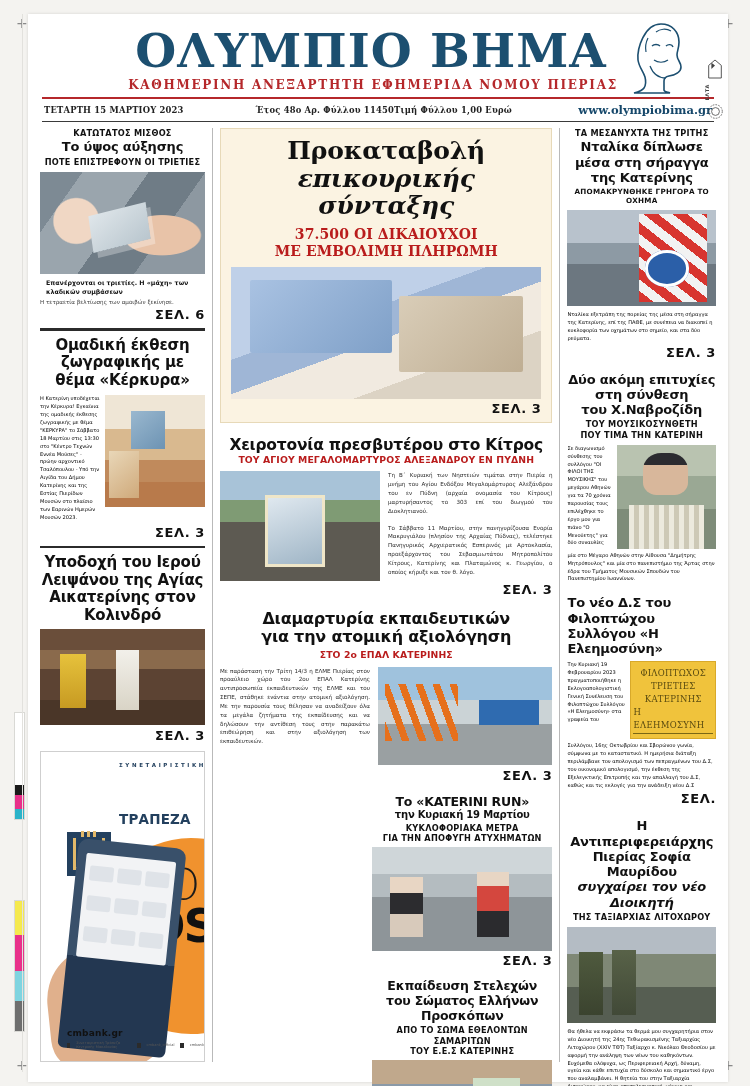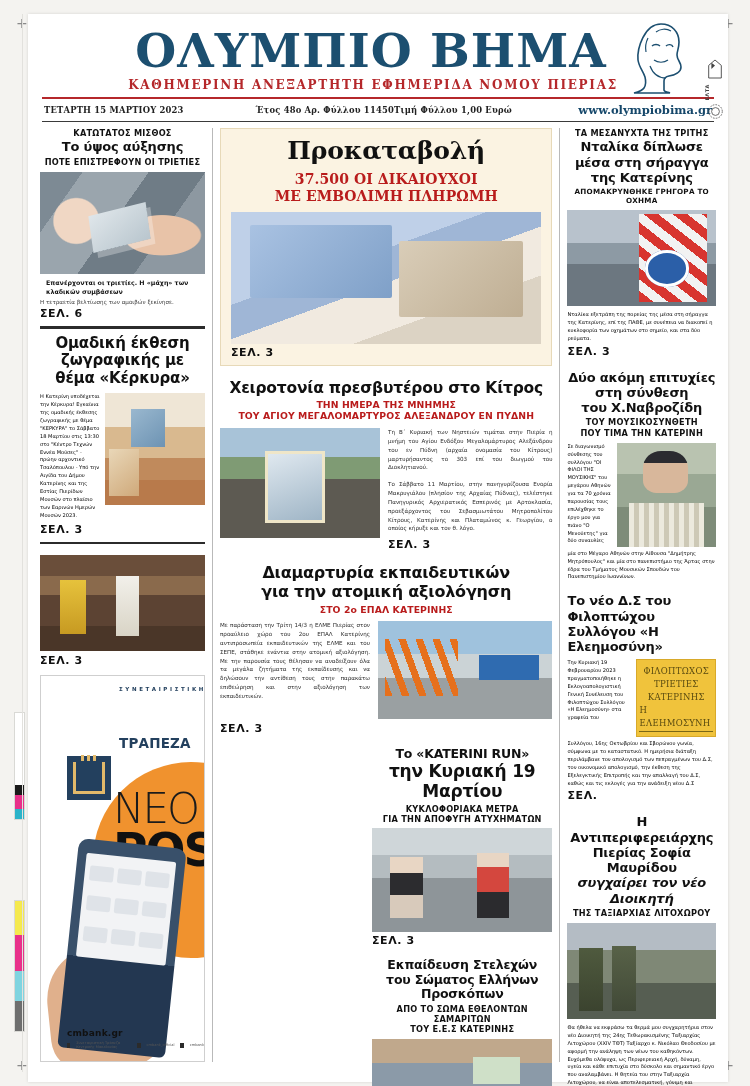--- a/index.html
+++ b/index.html
@@ -479,6 +479,7 @@
 
         <div class="article" style="background:#fbf3e2;border:1px solid #e7d9b8;padding:8px 10px 6px 10px;">
           <div class="headline" style="font-size:25px;font-family:'DejaVu Serif',serif;line-height:1.1;">Προκαταβολή</div>
+          <div class="headline" style="font-size:25px;font-family:'DejaVu Serif',serif;font-style:italic;line-height:1.1;">επικουρικής σύνταξης</div>
           <div class="subhead" style="font-size:14px;font-family:'DejaVu Serif',serif;margin-top:6px;">37.500 ΟΙ ΔΙΚΑΙΟΥΧΟΙ</div>
           <div class="subhead" style="font-size:14px;font-family:'DejaVu Serif',serif;">ΜΕ ΕΜΒΟΛΙΜΗ ΠΛΗΡΩΜΗ</div>
           <div class="photo ph-euro20" style="height:132px;margin-top:6px;"></div>

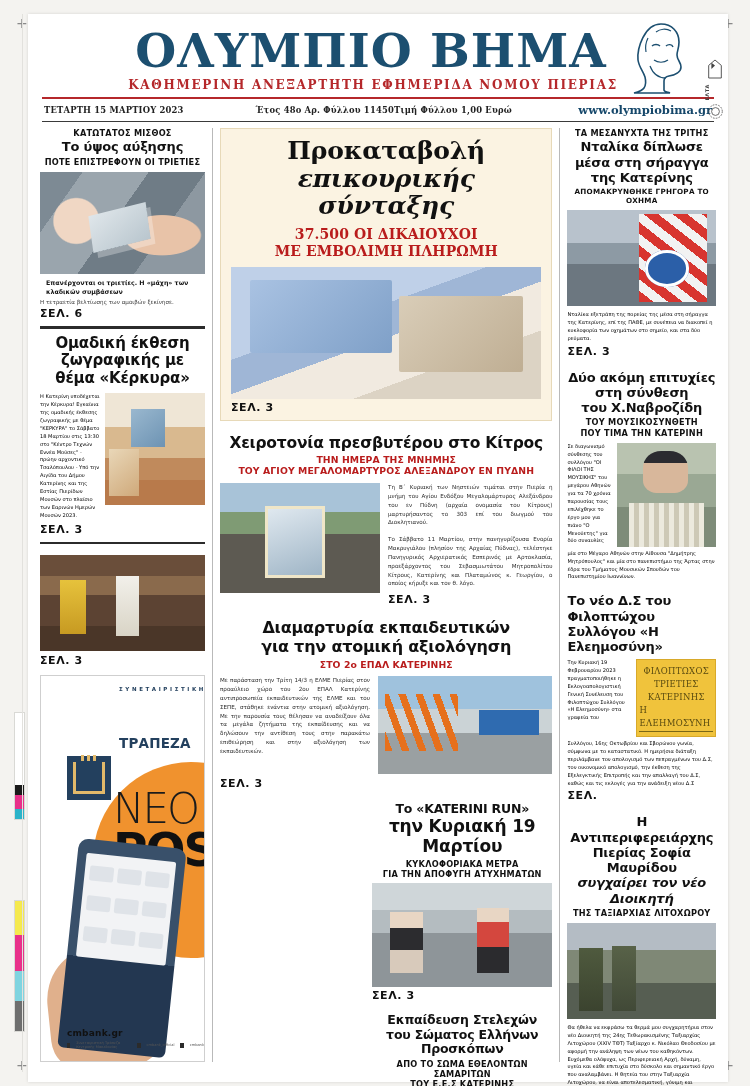--- a/index.html
+++ b/index.html
@@ -114,8 +114,8 @@
     text-align: center; line-height: 1.25; letter-spacing: .1px;
   }
   .page-ref {
-    font-size: 11px; font-weight: bold; color: #111;
-    text-align: left; letter-spacing: .6px;
+    font-size: 13px; font-weight: bold; color: #111;
+    text-align: right; letter-spacing: .6px;
   }
   .bodytext {
     font-size: 5.6px; color: #2a2a2a; line-height: 1.58;

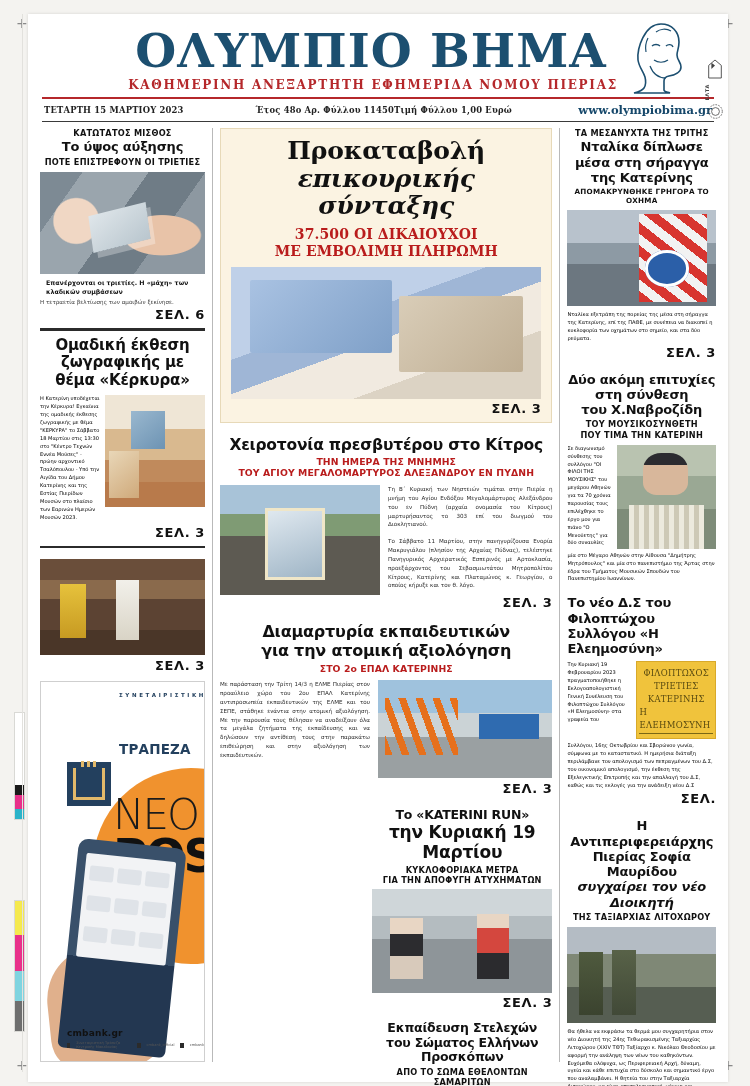--- a/index.html
+++ b/index.html
@@ -490,7 +490,6 @@
 
         <div class="article">
           <div class="headline" style="font-size:15.5px;">Χειροτονία πρεσβυτέρου στο Κίτρος</div>
-          <div class="subhead" style="margin-top:2px;">ΤΗΝ ΗΜΕΡΑ ΤΗΣ ΜΝΗΜΗΣ</div>
           <div class="subhead">ΤΟΥ ΑΓΙΟΥ ΜΕΓΑΛΟΜΑΡΤΥΡΟΣ ΑΛΕΞΑΝΔΡΟΥ ΕΝ ΠΥΔΝΗ</div>
           <div style="display:flex;gap:8px;margin-top:6px;">
             <div class="photo ph-icon-proc" style="width:160px;height:110px;"></div>

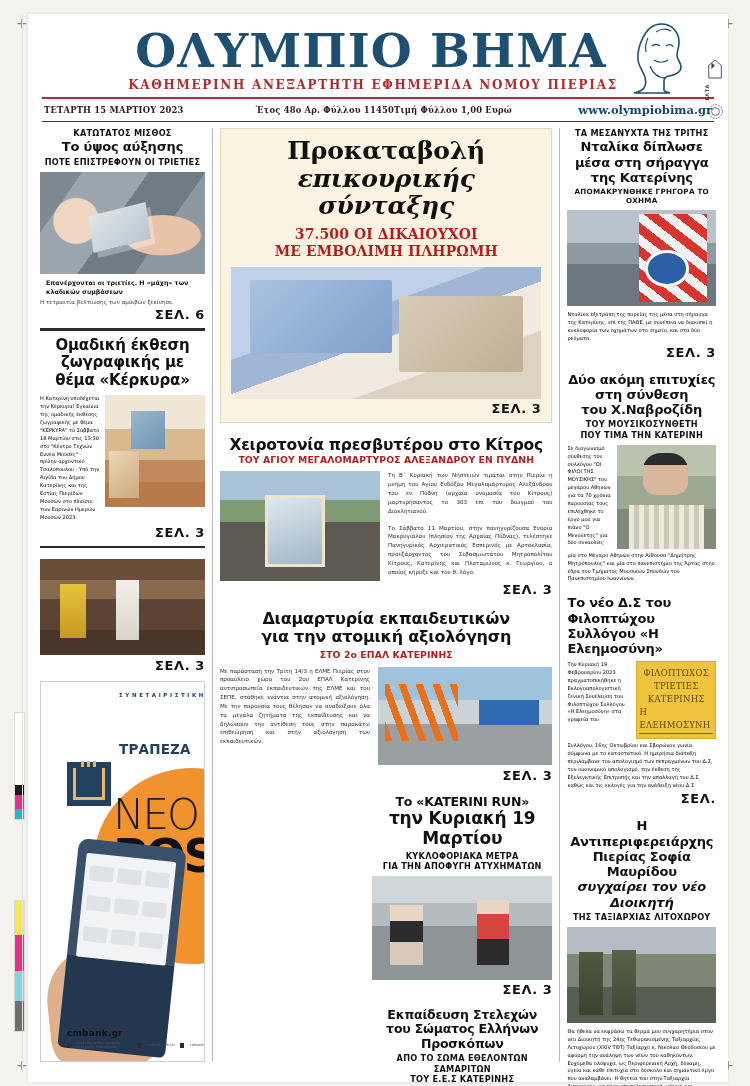--- a/index.html
+++ b/index.html
@@ -425,6 +425,7 @@
         <div class="hr-thick"></div>
 
         <div class="article">
+          <div class="headline">Υποδοχή του Ιερού Λειψάνου της Αγίας Αικατερίνης στον Κολινδρό</div>
           <div class="photo ph-church" style="height:96px;margin-top:5px;"></div>
           <div class="page-ref" style="margin-top:3px;">ΣΕΛ. 3</div>
         </div>

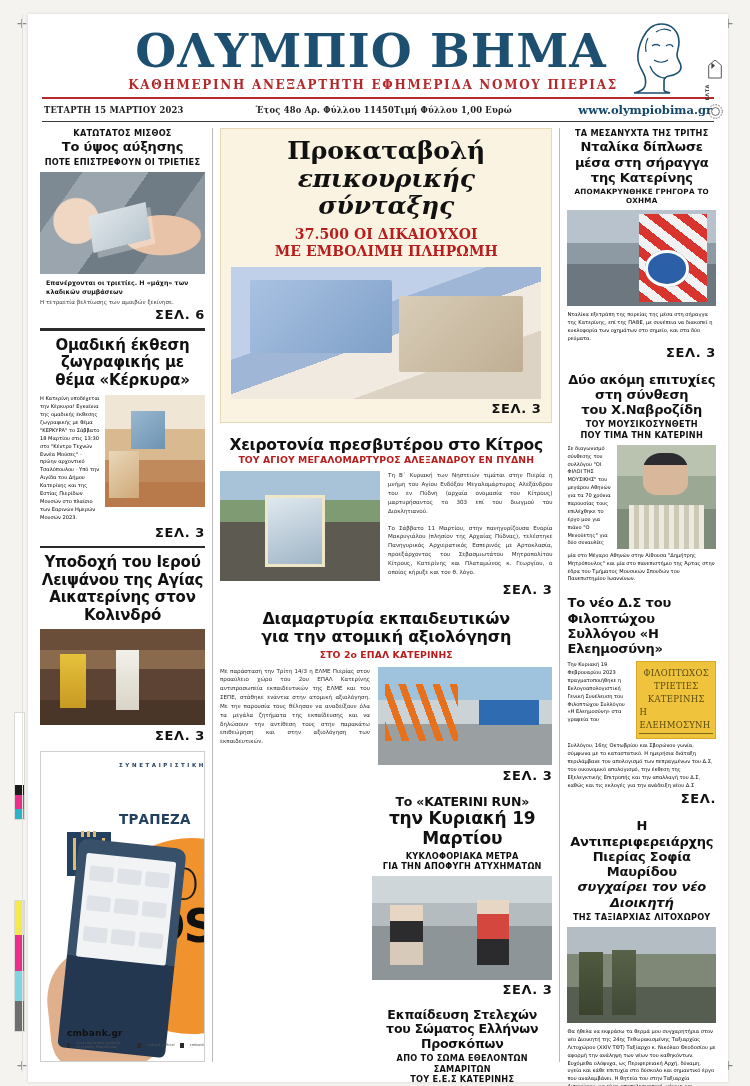--- a/index.html
+++ b/index.html
@@ -572,7 +572,7 @@
         <div class="article">
           <div class="headline headline-sm" style="text-align:left;">Το νέο Δ.Σ του Φιλοπτώχου</div>
           <div class="headline headline-sm" style="text-align:left;">Συλλόγου «Η Ελεημοσύνη»</div>
-          <div style="display:flex;gap:11px;margin-top:5px;">
+          <div style="display:flex;gap:5px;margin-top:5px;">
             <div class="bodytext-sm" style="width:58px;text-align:left;">Την Κυριακή 19 Φεβρουαρίου 2023 πραγματοποιήθηκε η Εκλογοαπολογιστική Γενική Συνέλευση του Φιλοπτώχου Συλλόγου «Η Ελεημοσύνη» στα γραφεία του</div>
             <div class="yellow-box" style="flex:1;height:78px;">
               <span>ΦΙΛΟΠΤΩΧΟΣ</span>

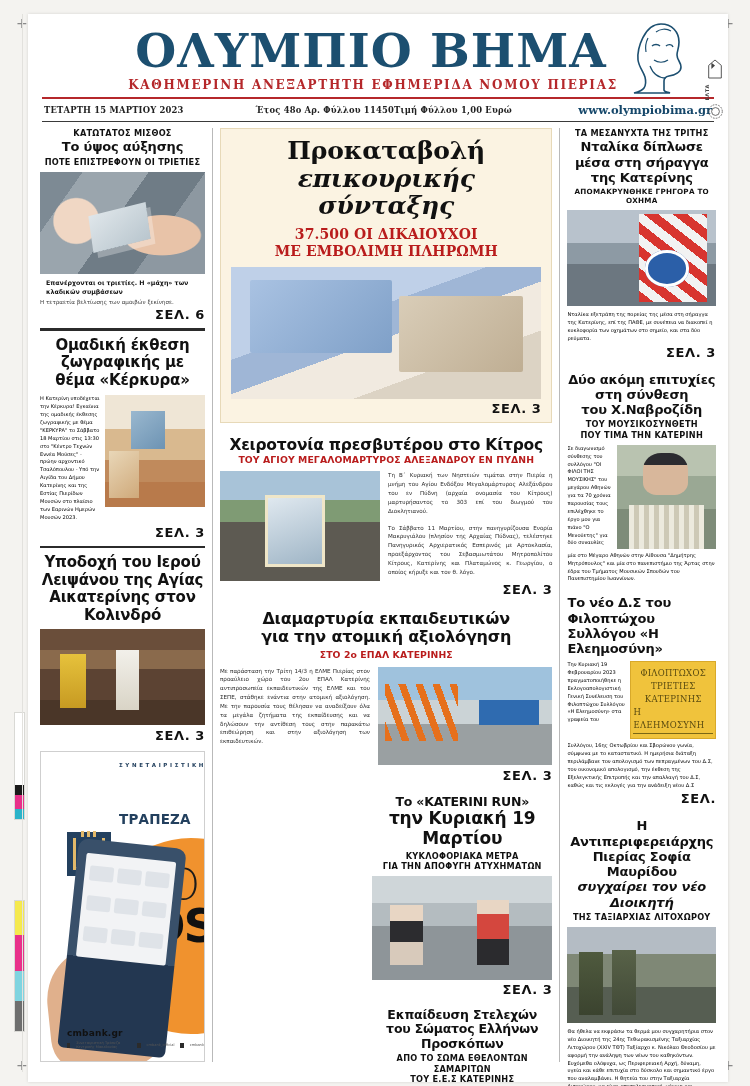--- a/index.html
+++ b/index.html
@@ -519,7 +519,7 @@
 
         <div class="article" style="margin-left:152px;">
           <div class="headline" style="font-size:12.5px;">Το «KATERINI RUN»</div>
-          <div class="headline" style="font-size:17px;">την Κυριακή 19 Μαρτίου</div>
+          <div class="headline" style="font-size:10px;">την Κυριακή 19 Μαρτίου</div>
           <div class="kicker" style="margin-top:2px;">ΚΥΚΛΟΦΟΡΙΑΚΑ ΜΕΤΡΑ</div>
           <div class="kicker">ΓΙΑ ΤΗΝ ΑΠΟΦΥΓΗ ΑΤΥΧΗΜΑΤΩΝ</div>
           <div class="photo ph-run" style="height:104px;margin-top:4px;"></div>

